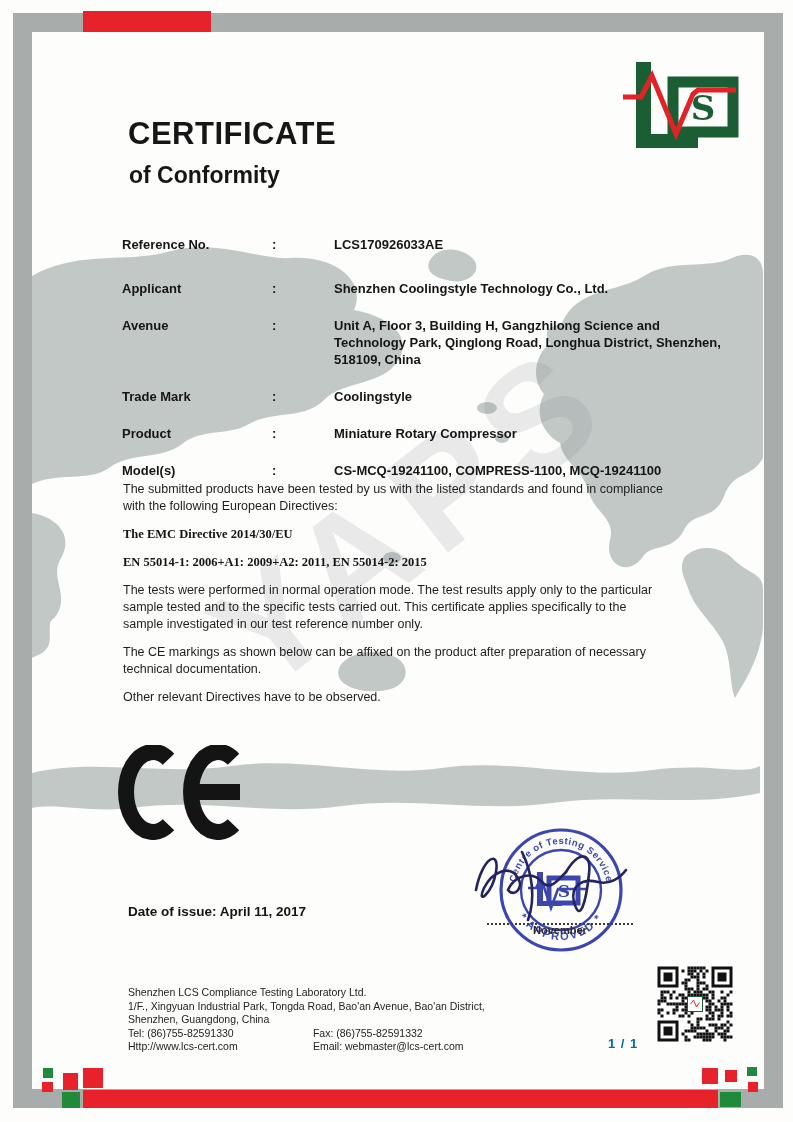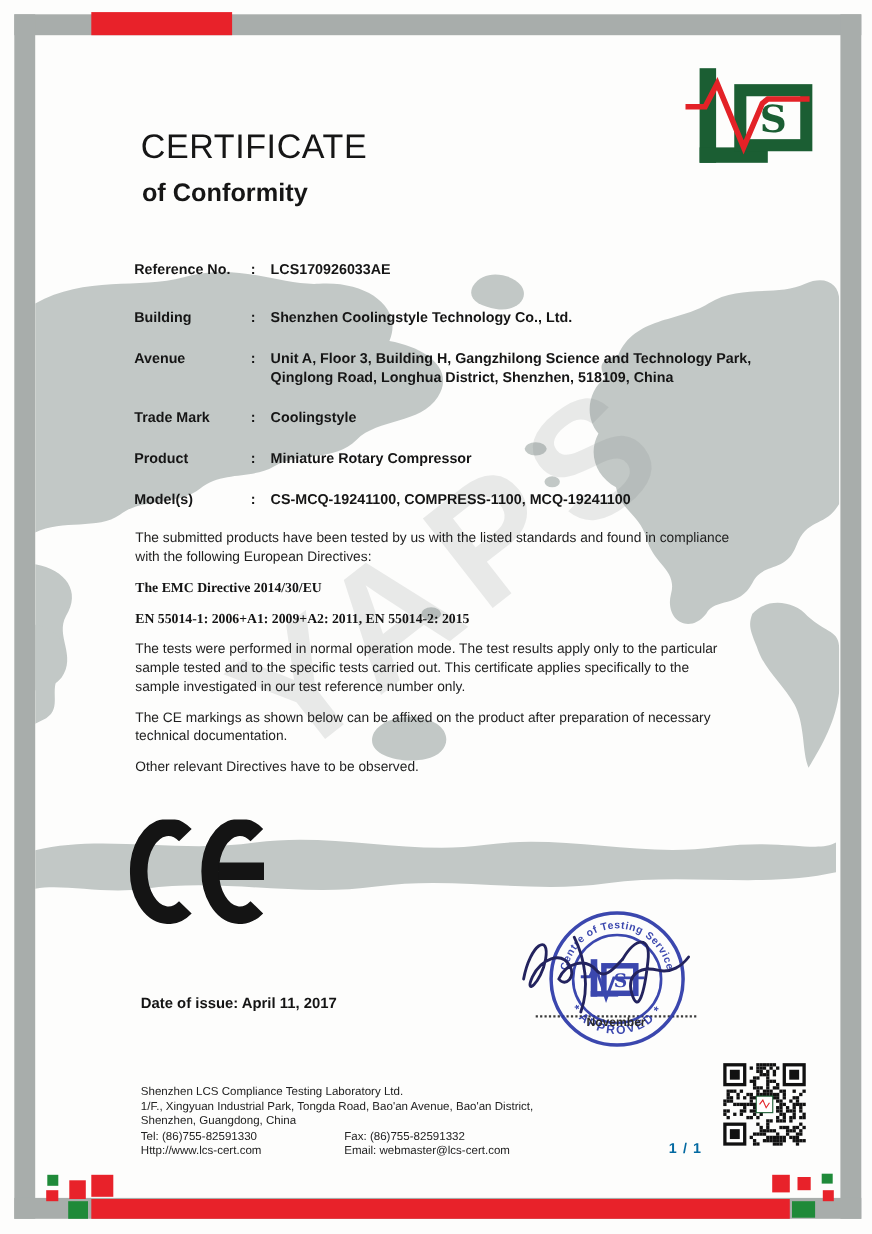--- a/index.html
+++ b/index.html
@@ -19,7 +19,7 @@
              pointer-events:none;white-space:nowrap;}
   
   .logo{position:absolute;left:623px;top:56px;z-index:2;}
-  .title{position:absolute;left:128px;top:116px;z-index:2;font-size:31px;font-weight:normal;
+  .title{position:absolute;left:128px;top:116px;z-index:2;font-size:31px;font-weight:bold;
          letter-spacing:.5px;color:#161616;}
   .subtitle{position:absolute;left:129px;top:162px;z-index:2;font-size:23px;font-weight:bold;color:#161616;}
   

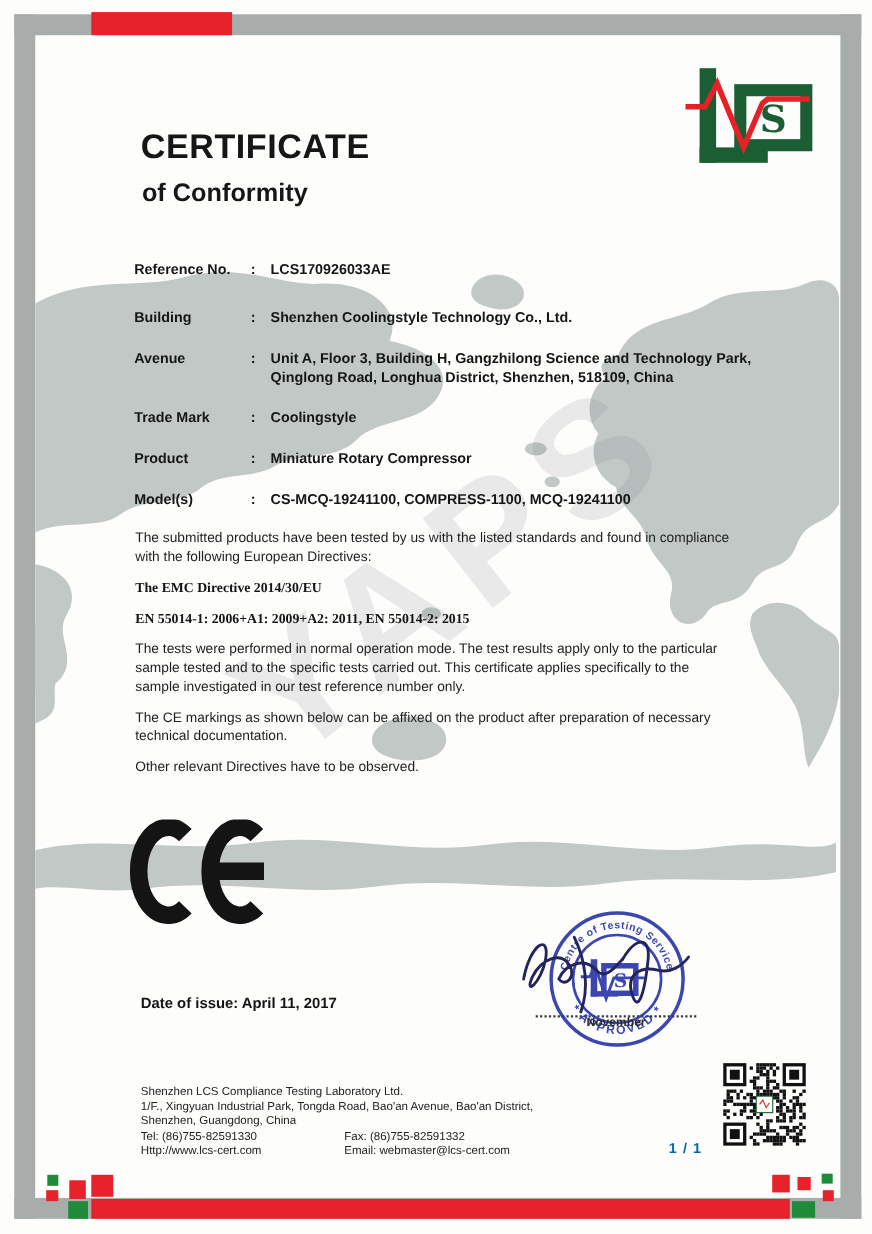--- a/index.html
+++ b/index.html
@@ -24,7 +24,7 @@
   .subtitle{position:absolute;left:129px;top:162px;z-index:2;font-size:23px;font-weight:bold;color:#161616;}
   
   .fields{position:absolute;left:122px;top:236px;width:600px;z-index:2;}
-  .field-row{display:flex;font-size:13px;font-weight:bold;line-height:17px;margin-bottom:20px;color:#151515;}
+  .field-row{display:flex;font-size:13px;font-weight:bold;line-height:17px;margin-bottom:20px;color:#151515;gap:44px;}
   .field-row.first{margin-bottom:27px;}
   .f-label{width:106px;flex:0 0 106px;}
   .f-colon{width:18px;flex:0 0 18px;}

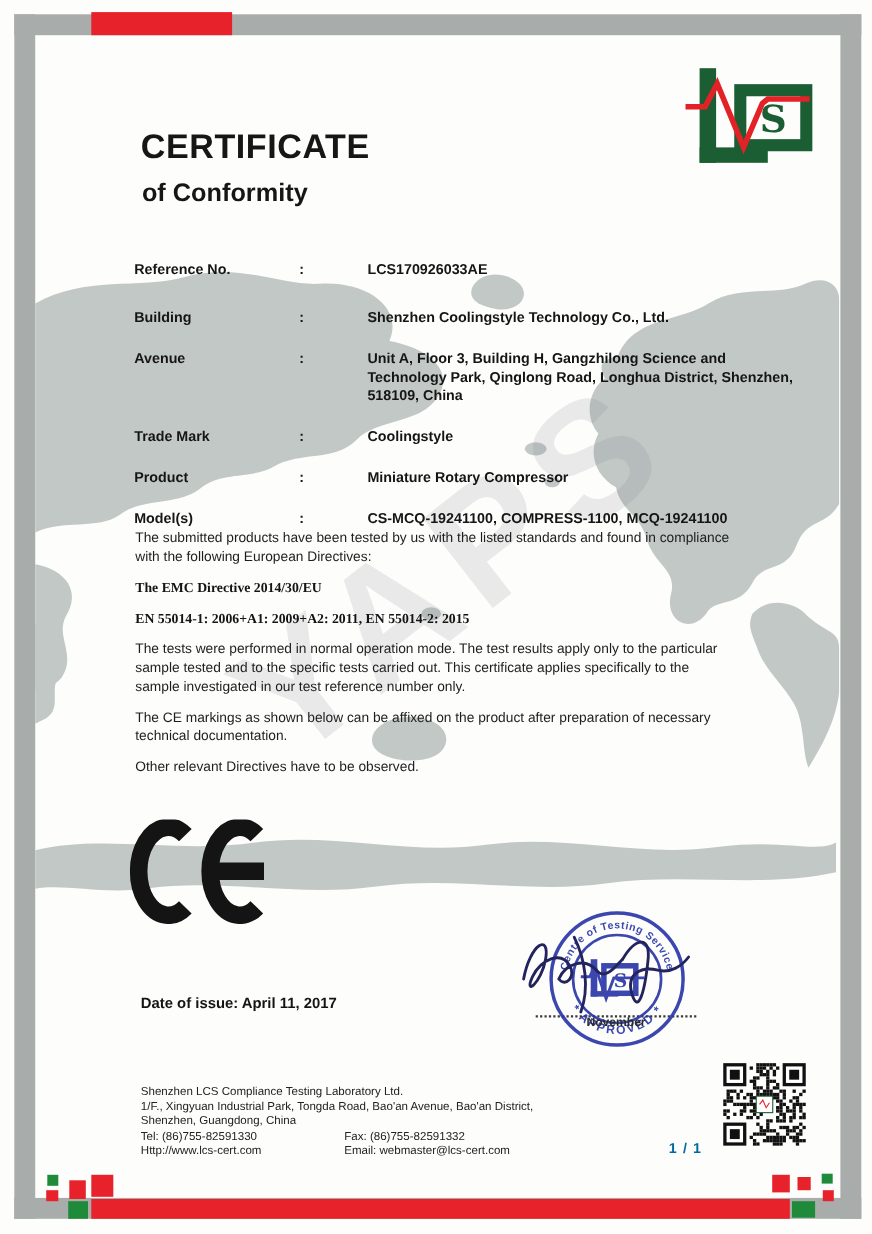--- a/index.html
+++ b/index.html
@@ -101,7 +101,7 @@
       <span class="f-value">LCS170926033AE</span>
     </div>
     <div class="field-row">
-      <span class="f-label">Building</span>
+      <span class="f-label">Applicant</span>
       <span class="f-colon">:</span>
       <span class="f-value">Shenzhen Coolingstyle Technology Co., Ltd.</span>
     </div>

